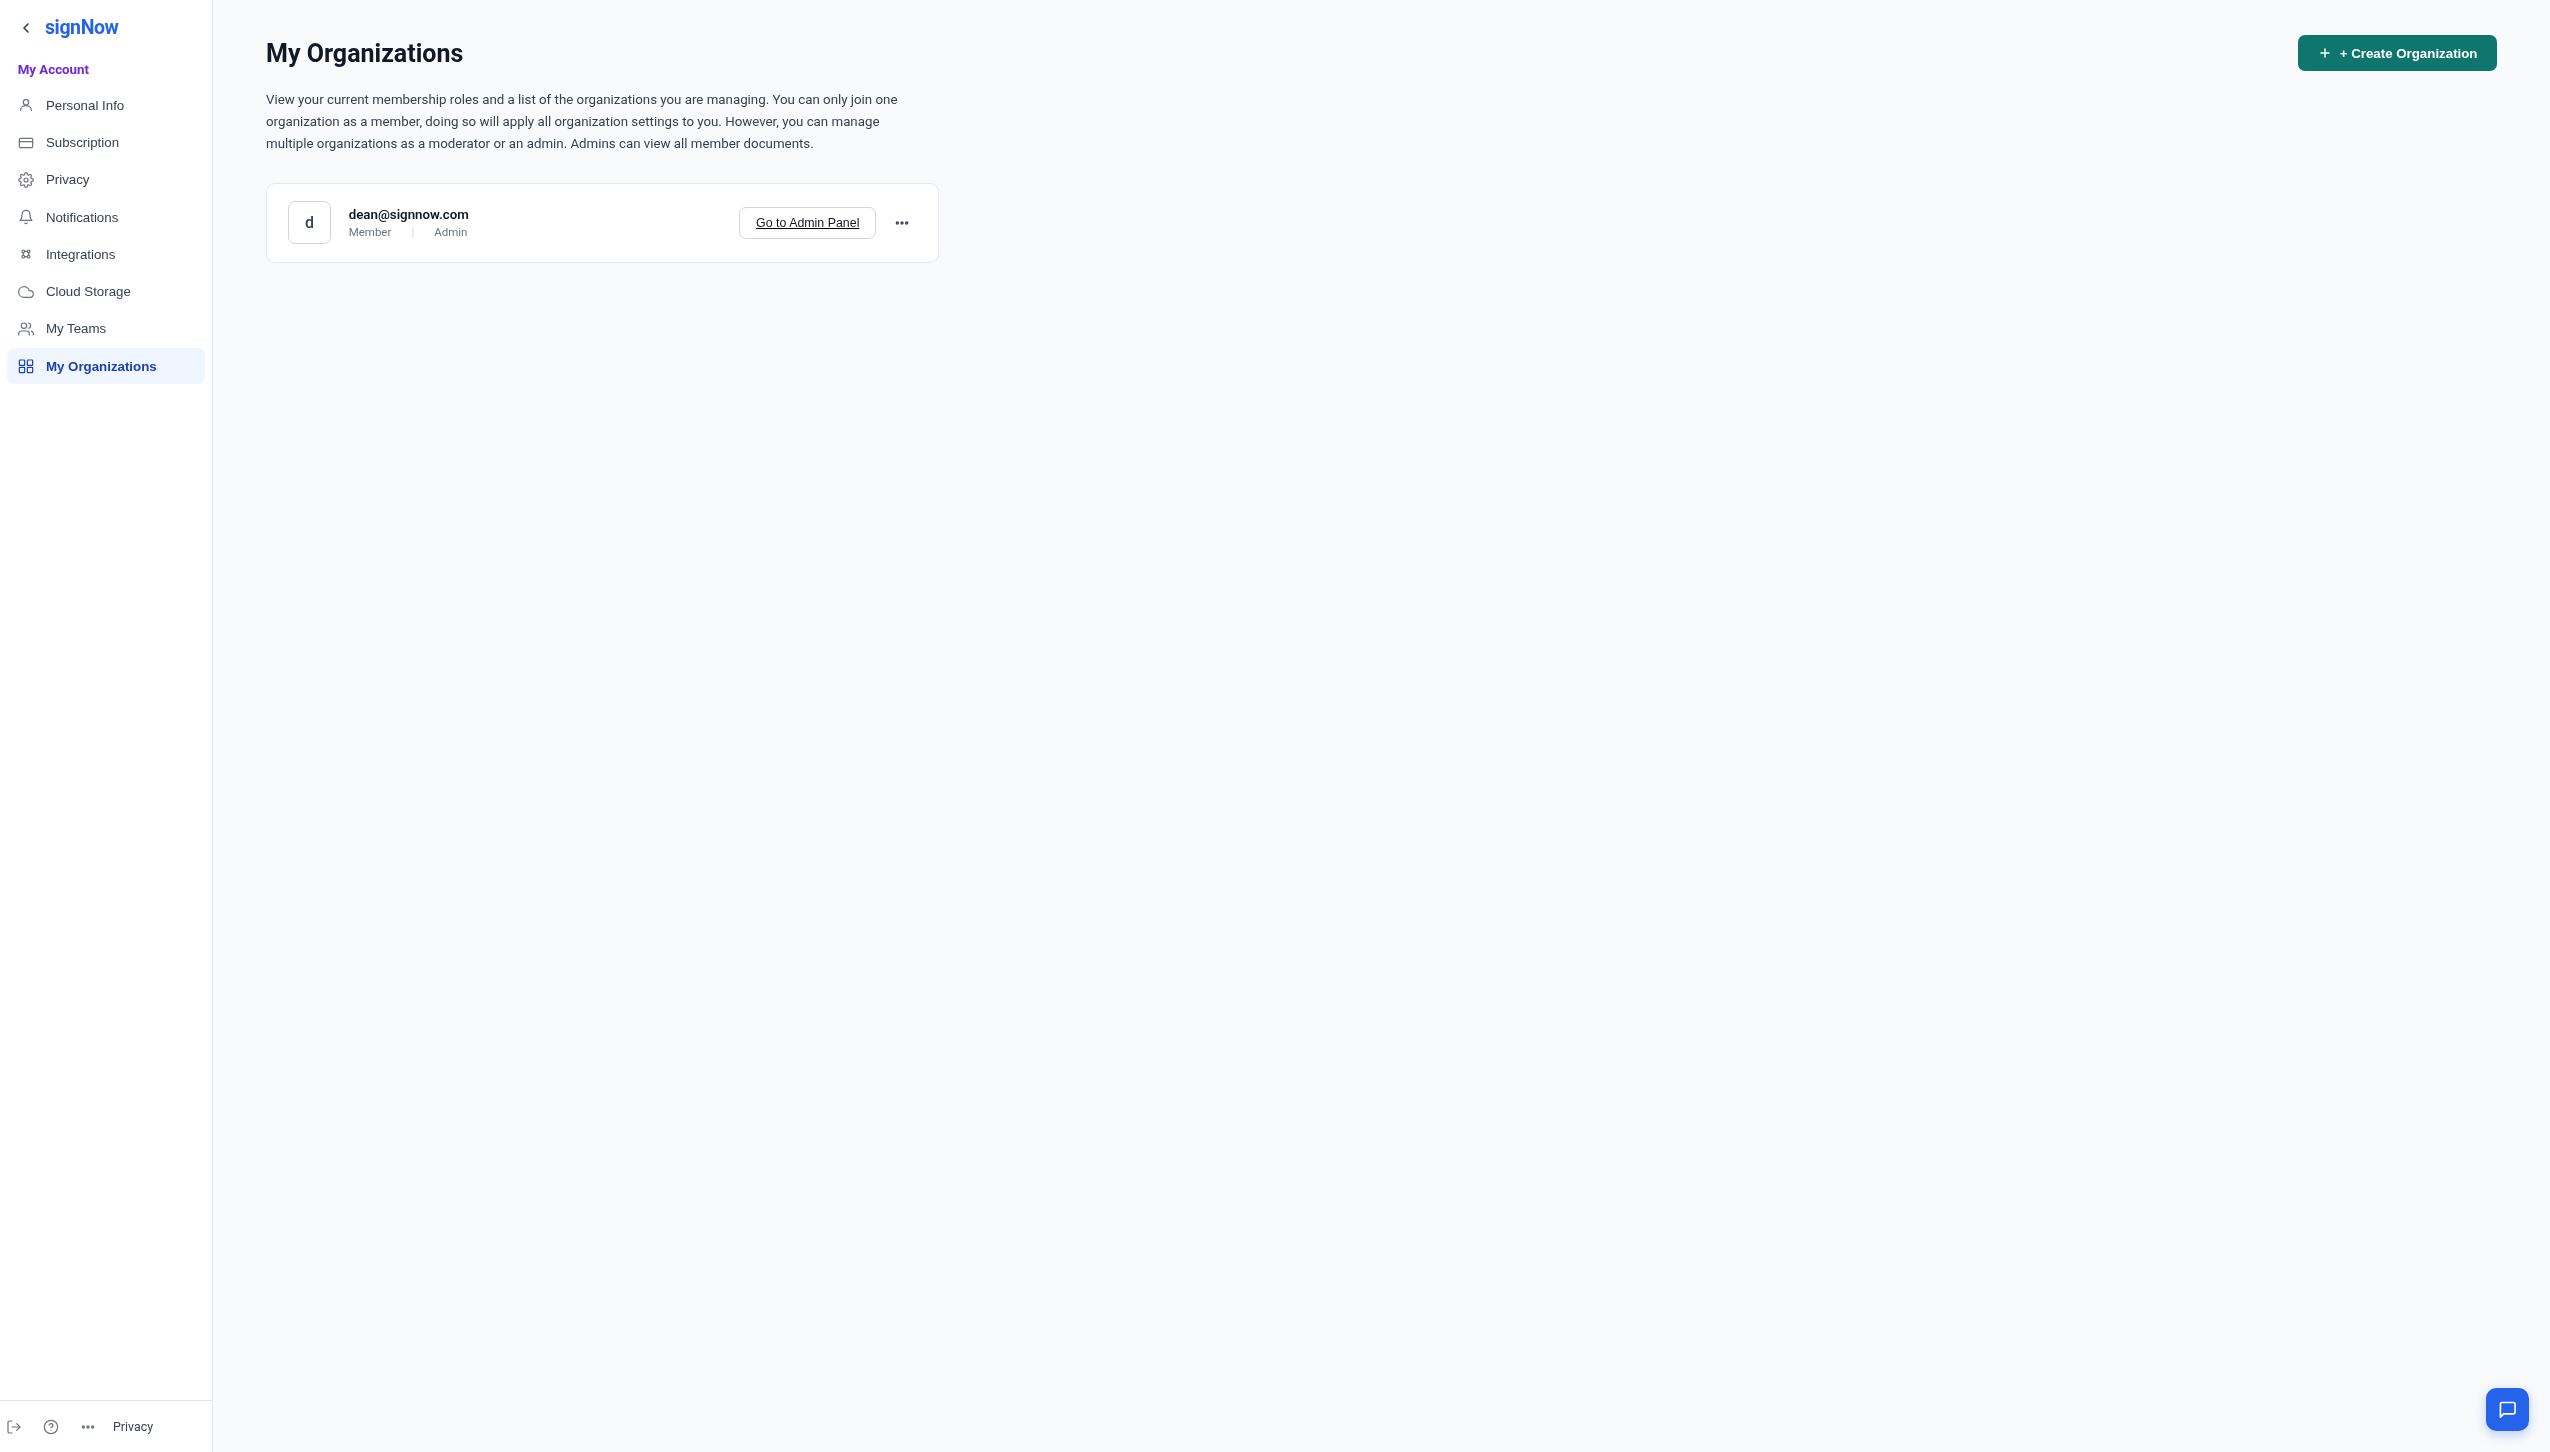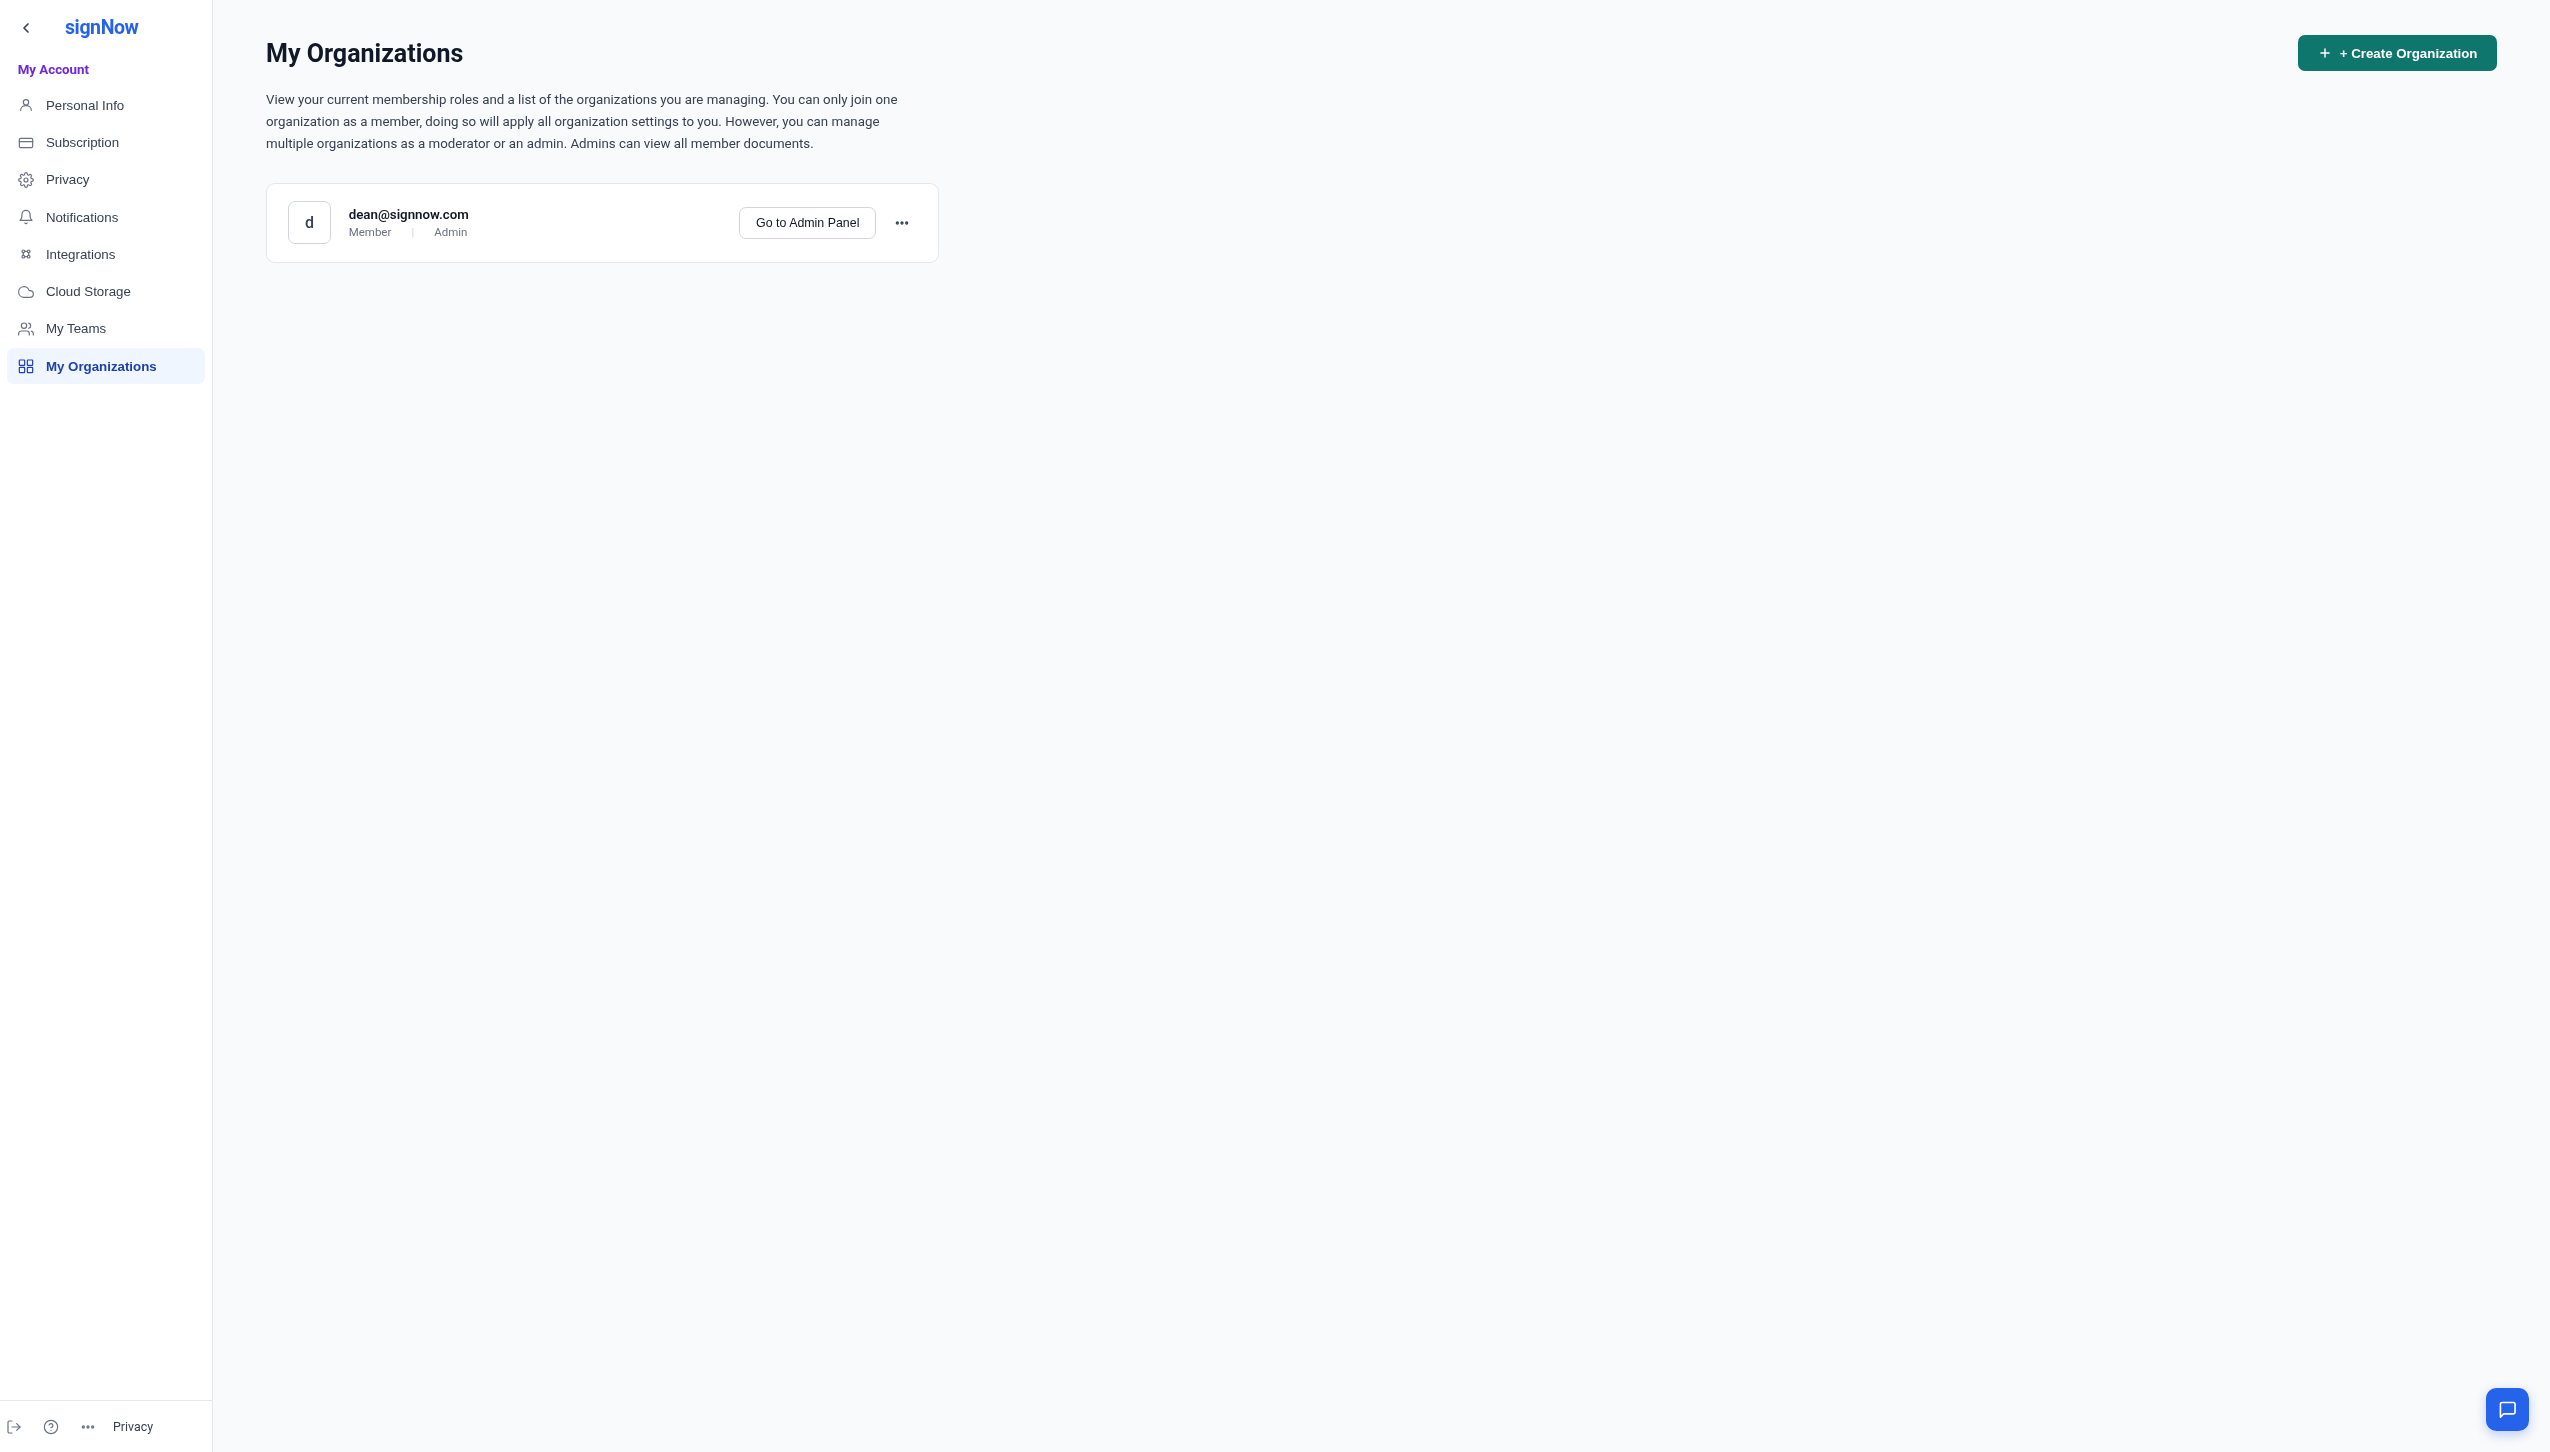--- a/index.html
+++ b/index.html
@@ -27,7 +27,7 @@
       display: flex;
       align-items: center;
       padding: 16px 17.7px 16px 14px;
-      gap: 28px;
+      gap: 8px;
     }
 
     .sidebar-back-btn {

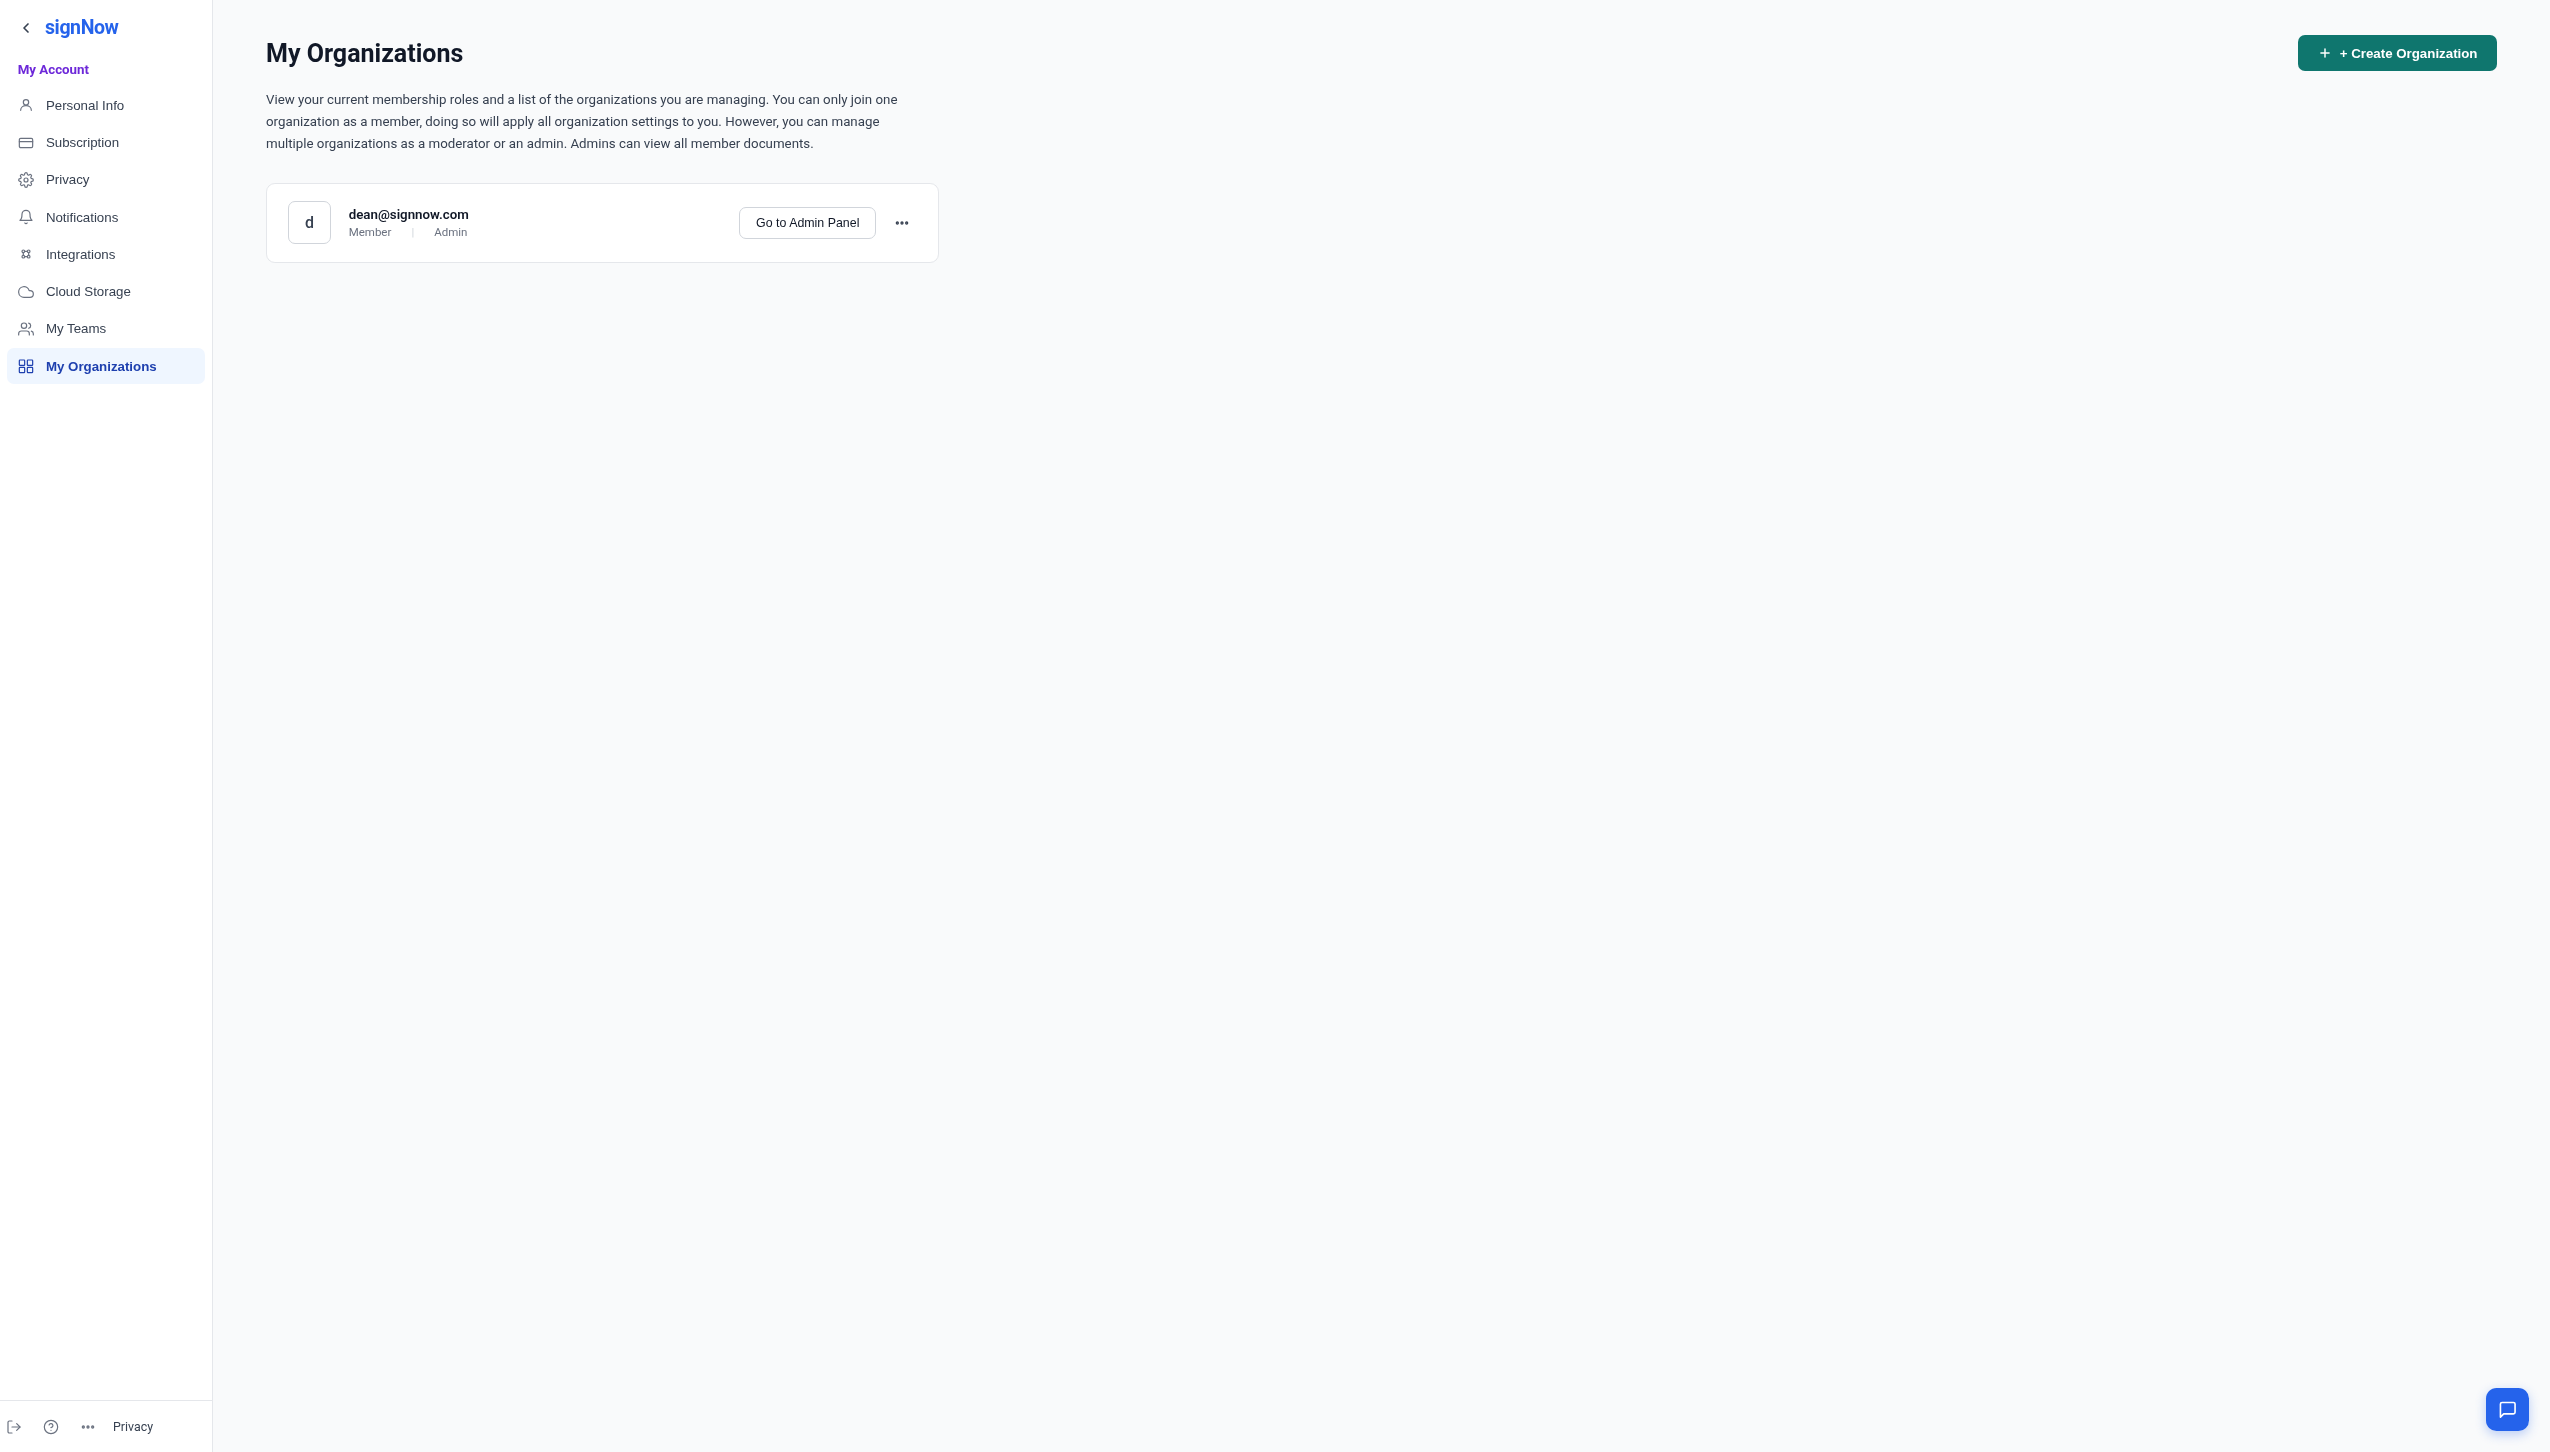--- a/index.html
+++ b/index.html
@@ -228,6 +228,7 @@
       display: flex;
       align-items: center;
       gap: 10.6px;
+      text-decoration: underline;
     }
 
     .admin-panel-btn {

